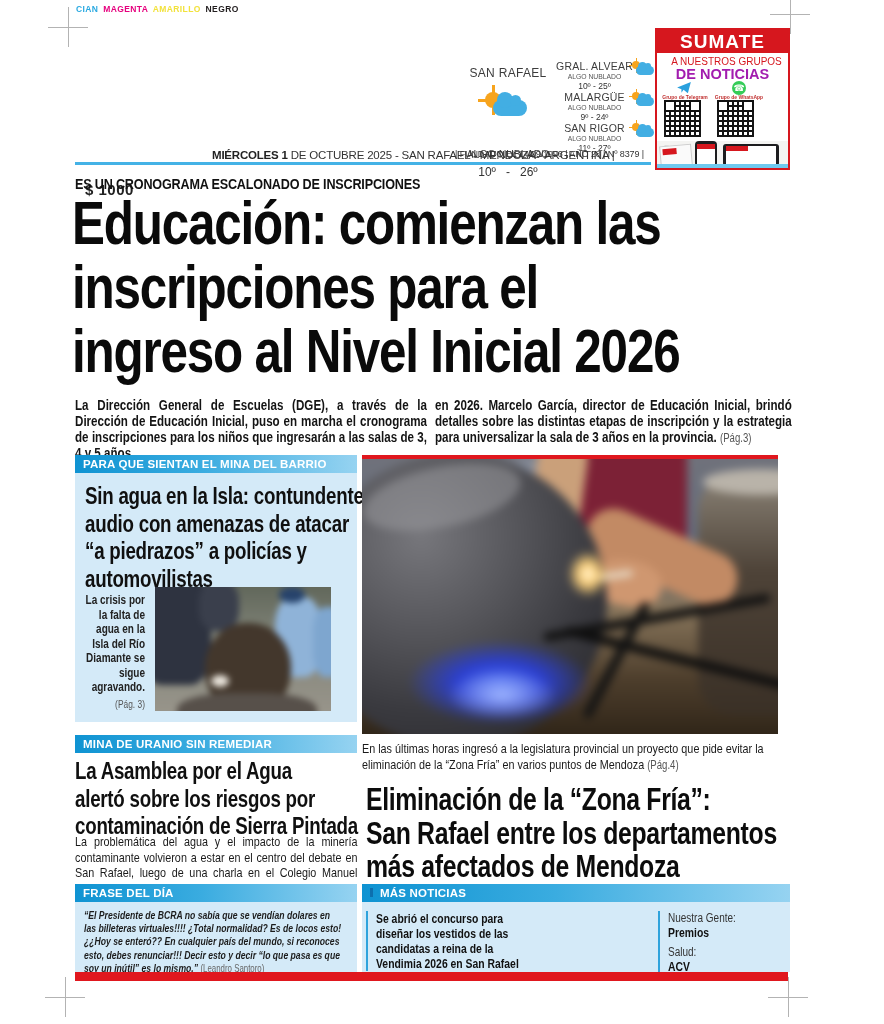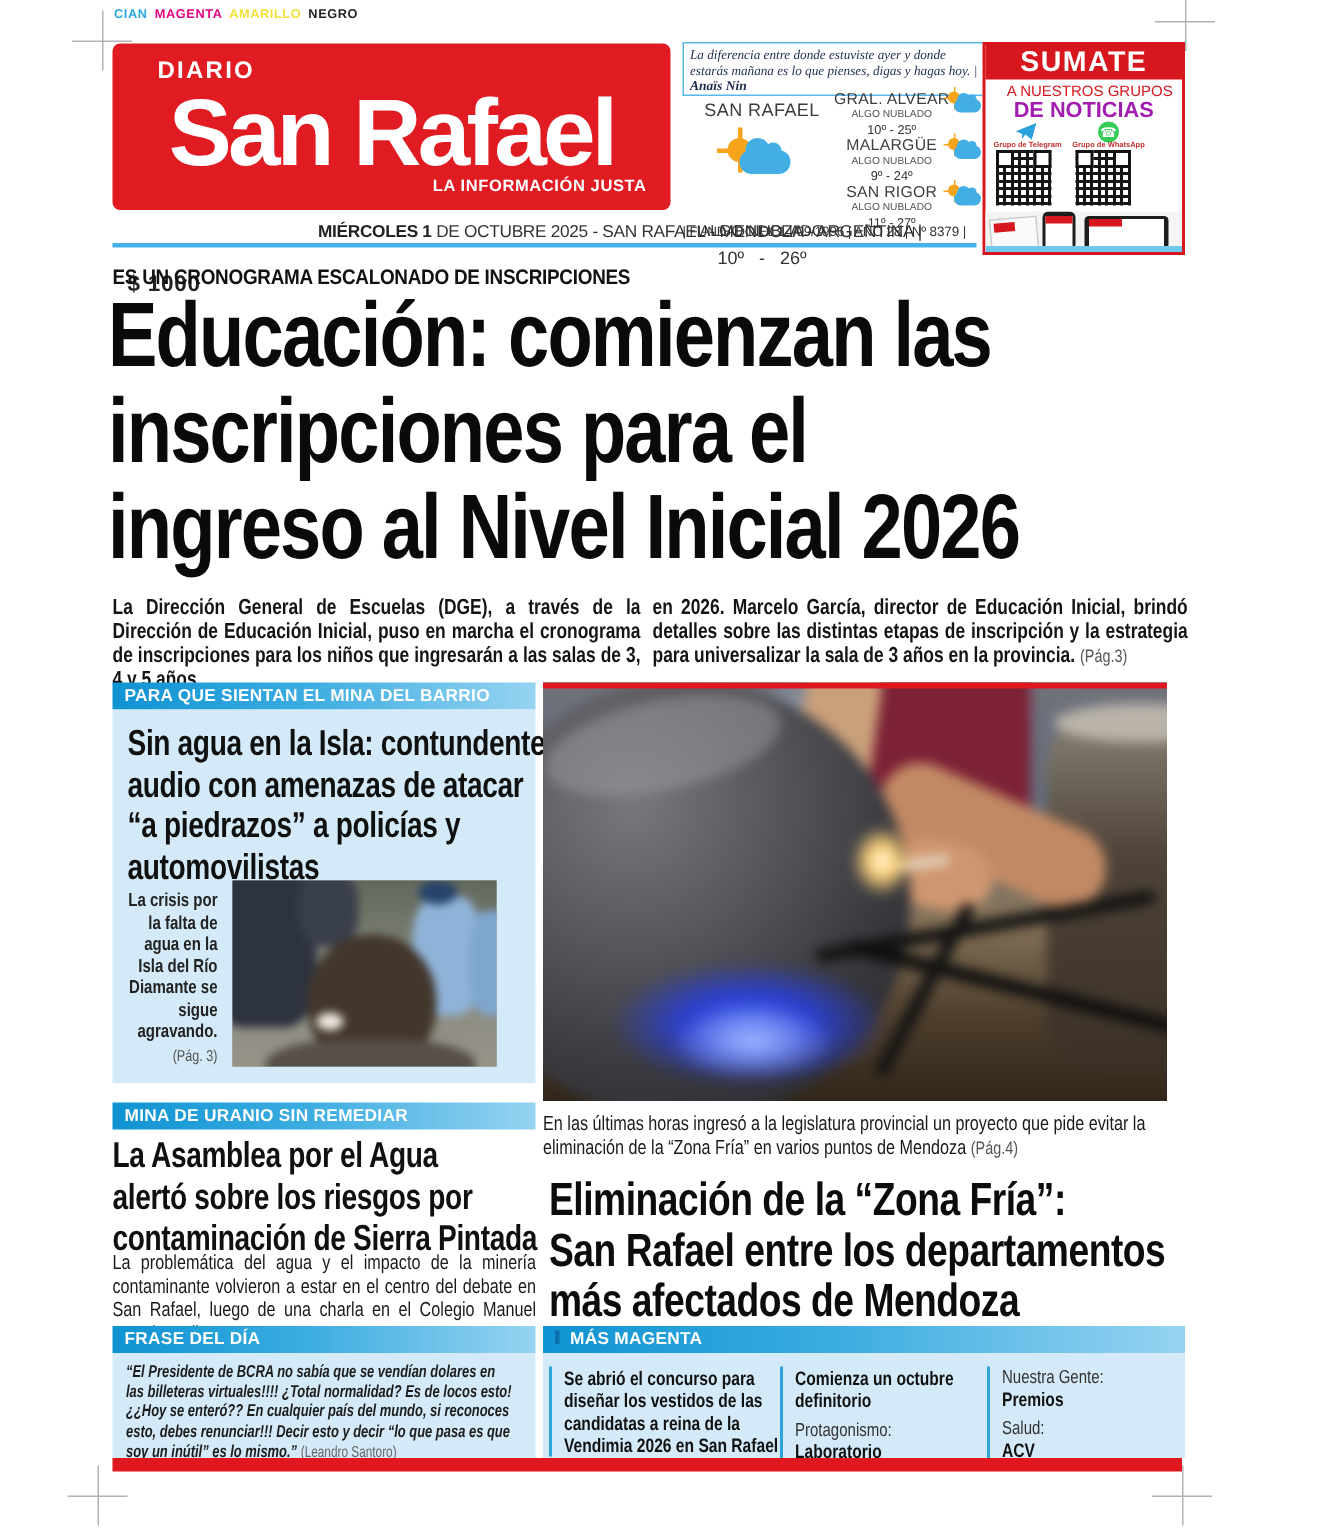--- a/index.html
+++ b/index.html
@@ -214,10 +214,6 @@
   <div class="abs blueline"></div>
 
   <div class="abs weather">
-    <div class="wquote">
-      <span>La diferencia entre donde estuviste ayer y donde estarás mañana es lo que pienses, digas y hagas hoy. |</span>
-      <b>Anaïs Nin</b>
-    </div>
     <div class="wmain">
       <div class="city">SAN RAFAEL</div>
       <span class="wicon icon-big" style="left:28px;top:22px;width:48px;height:34px;">

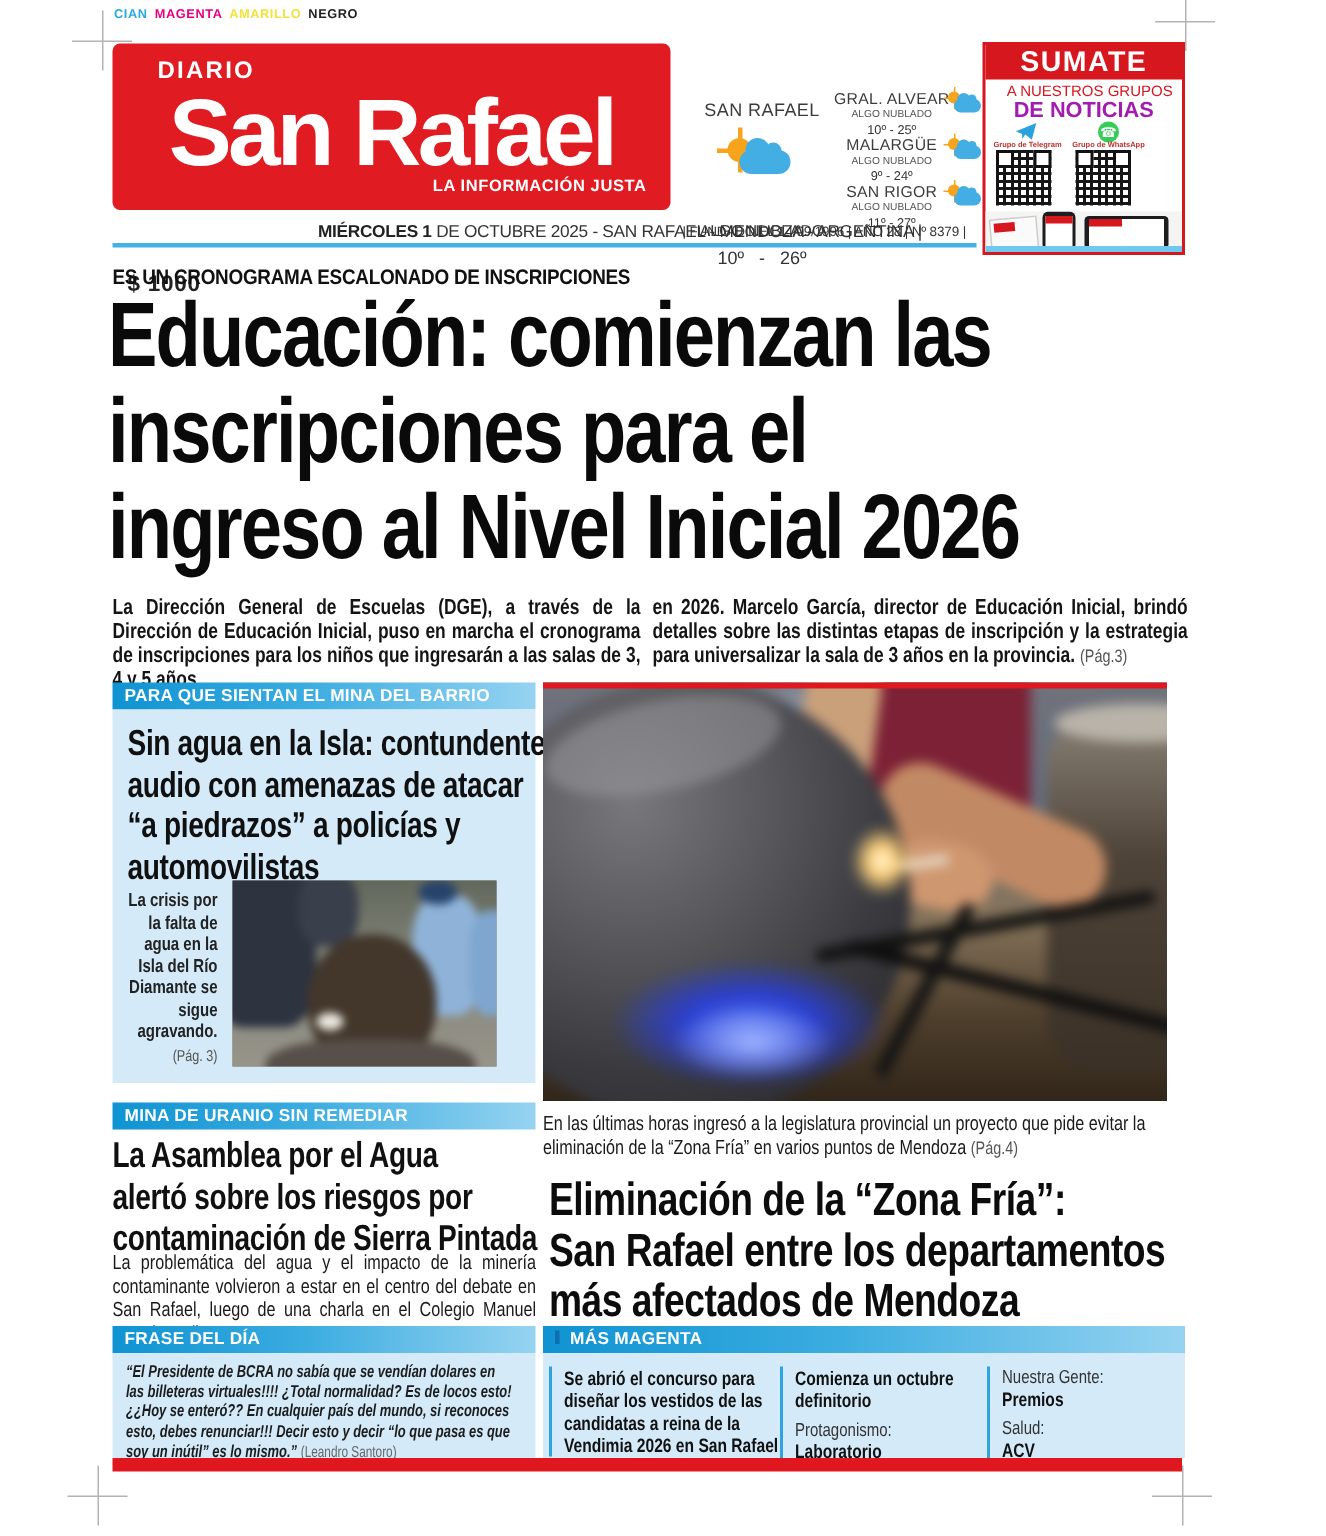--- a/index.html
+++ b/index.html
@@ -204,11 +204,6 @@
   <div class="cross" style="left:45px;top:977px;"></div>
   <div class="cross" style="left:768px;top:977px;"></div>
 
-  <div class="abs mast">
-    <div class="diario">DIARIO</div>
-    <div class="title">San Rafael</div>
-    <div class="tagline">LA INFORMACIÓN JUSTA</div>
-  </div>
   <div class="abs price">$ 1000</div>
   <div class="abs dateline"><b>MIÉRCOLES 1</b><span> DE OCTUBRE 2025 - SAN RAFAEL - MENDOZA - ARGENTINA |</span></div>
   <div class="abs blueline"></div>

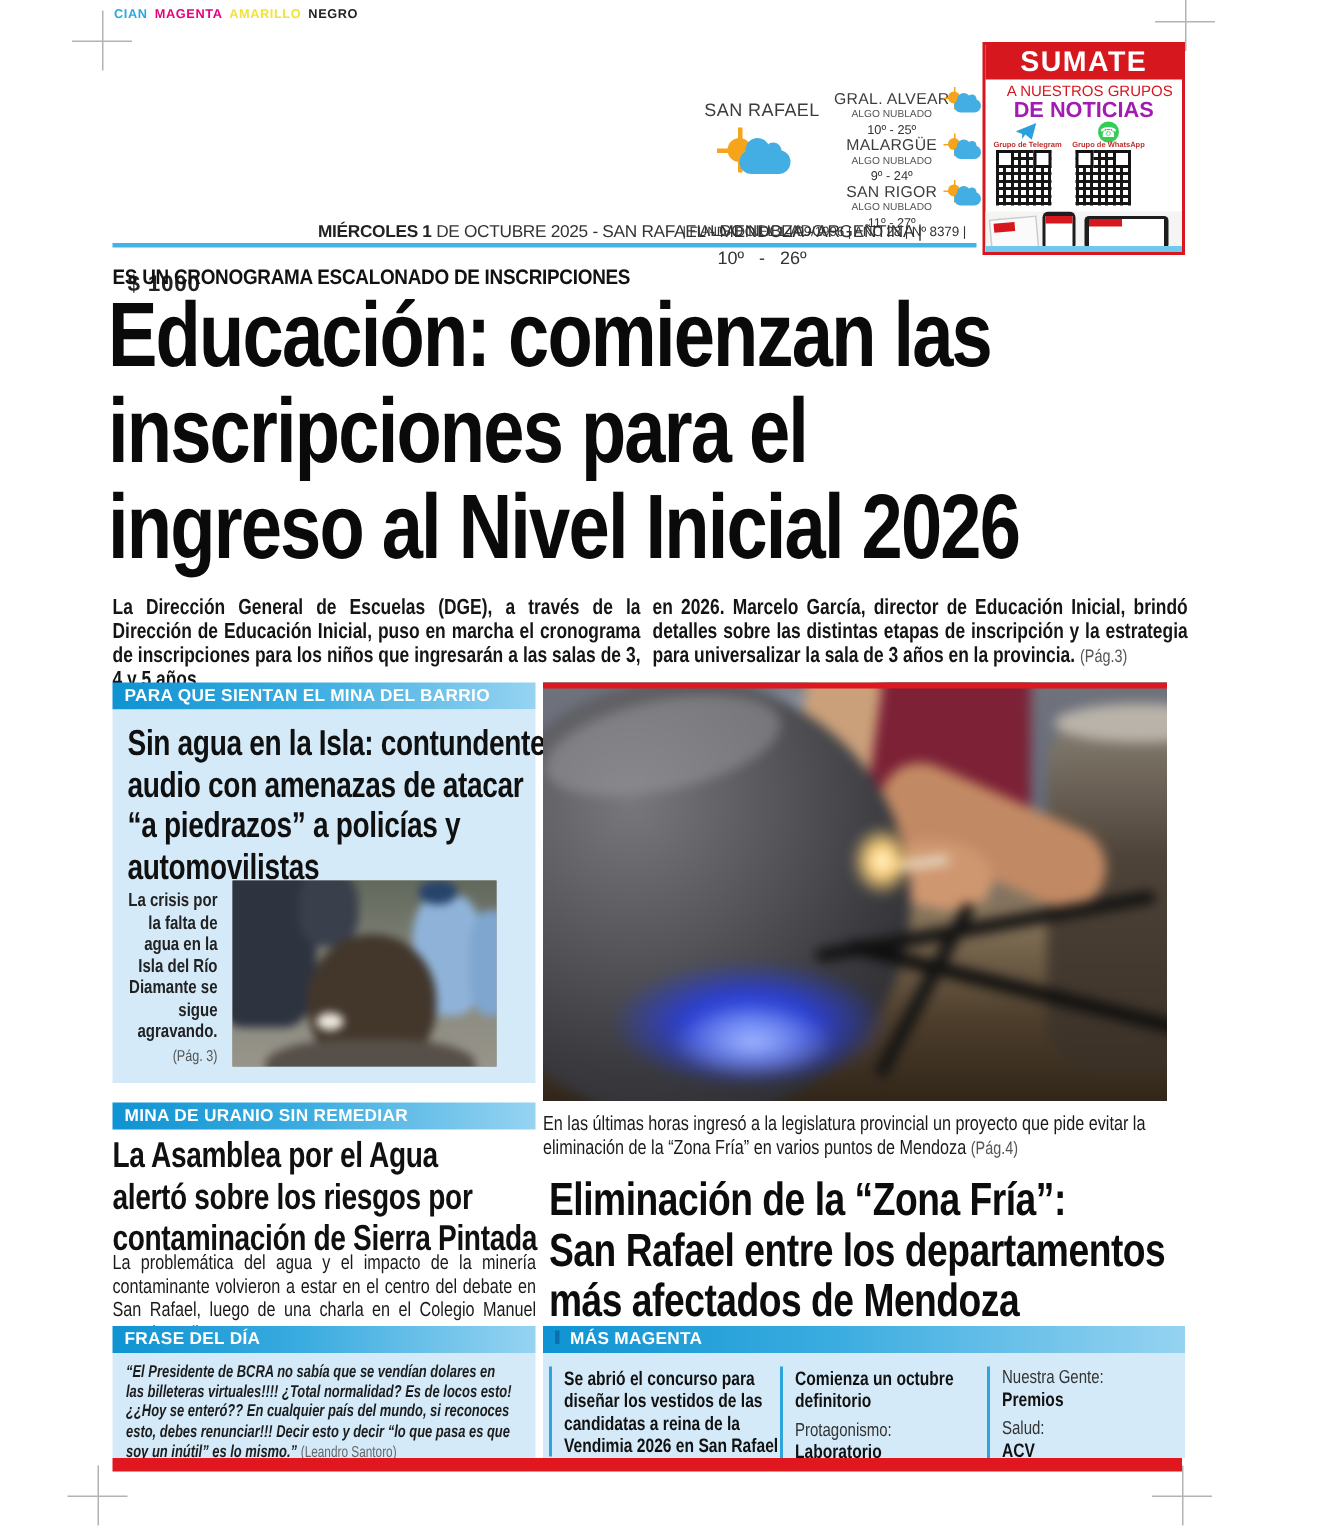--- a/index.html
+++ b/index.html
@@ -360,7 +360,7 @@
   </div>
 
   <div class="abs banner noticias-banner">
-    <span class="tick"></span><span>MÁS MAGENTA</span>
+    <span class="tick"></span><span>MÁS NOTICIAS</span>
   </div>
   <div class="abs bluebox noticias-box">
     <div class="ncol ncol1">

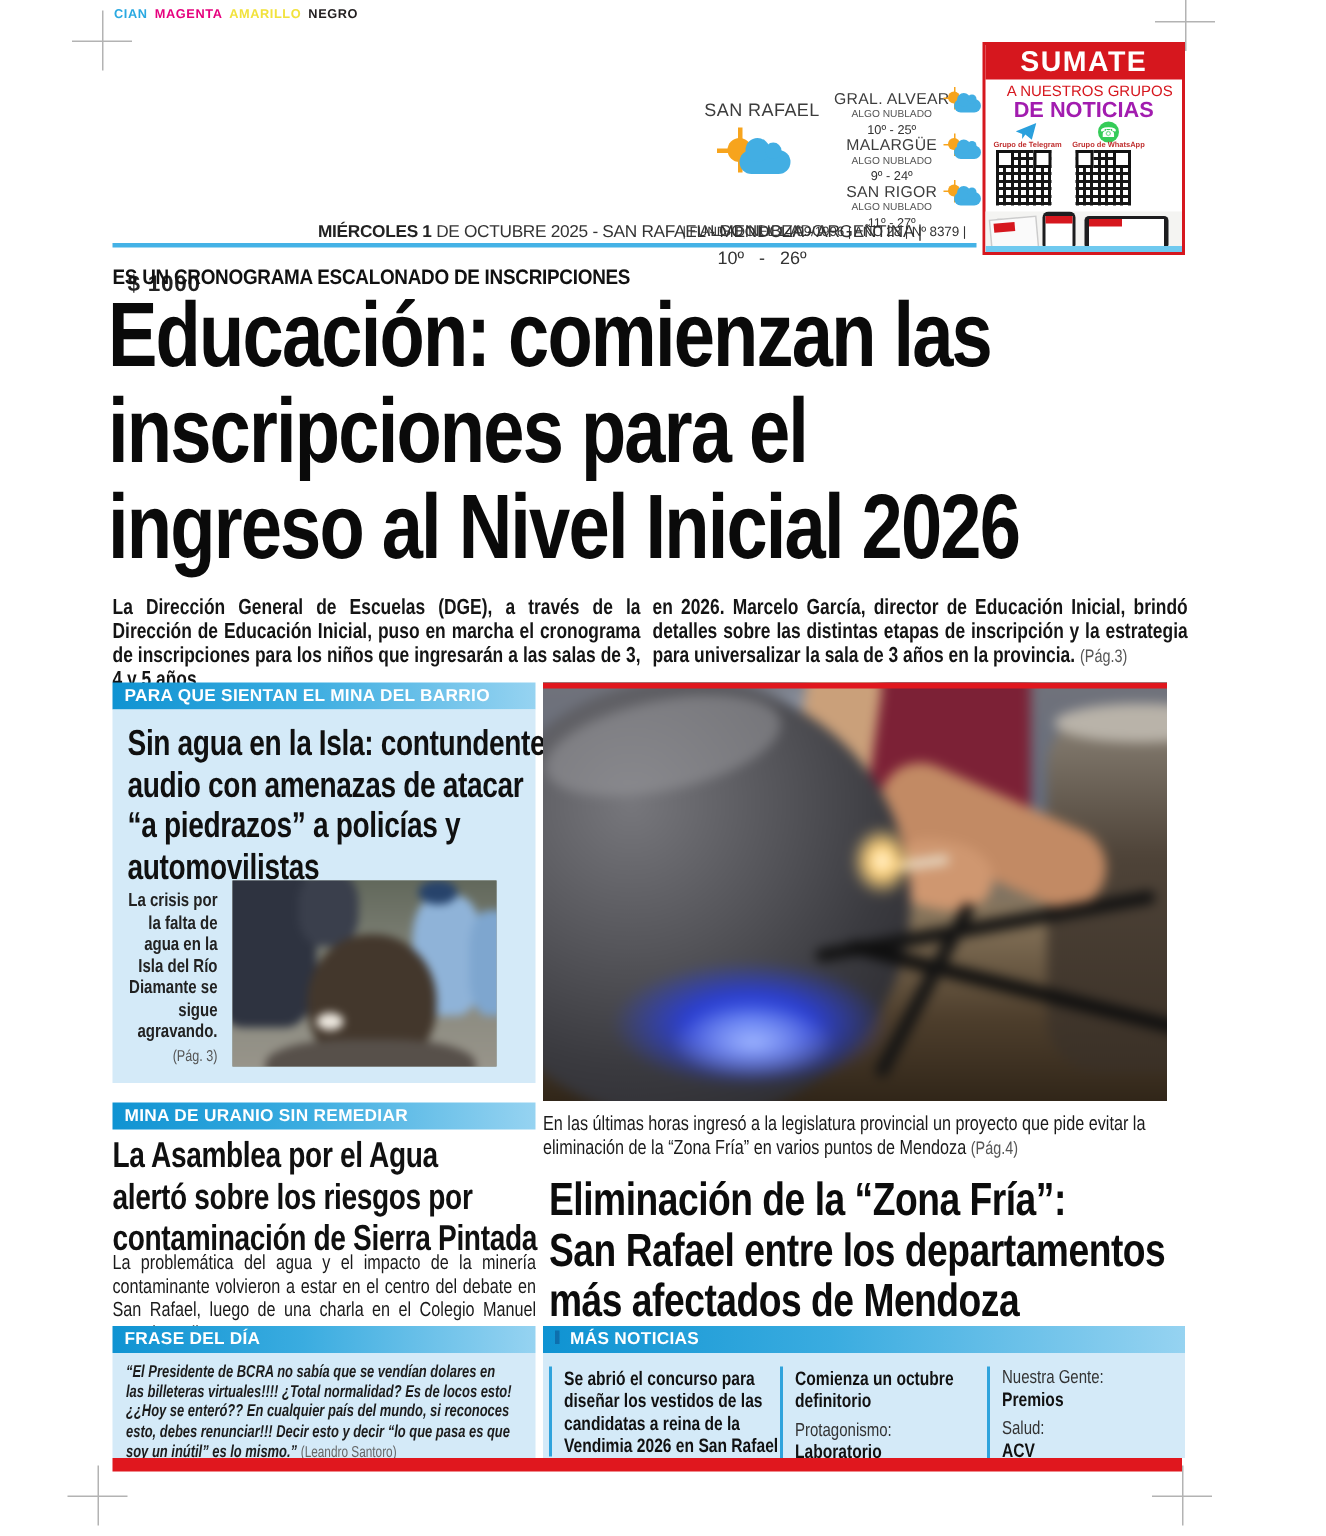--- a/index.html
+++ b/index.html
@@ -366,11 +366,6 @@
     <div class="ncol ncol1">
       <span class="big">Se abrió el concurso para diseñar los vestidos de las candidatas a reina de la Vendimia 2026 en San Rafael</span>
     </div>
-    <div class="ncol ncol2">
-      <span class="big">Comienza un octubre definitorio</span>
-      <span class="lbl">Protagonismo:</span>
-      <span class="val">Laboratorio</span>
-    </div>
     <div class="ncol ncol3">
       <span class="lbl" style="margin-top:0;">Nuestra Gente:</span>
       <span class="val">Premios</span>

